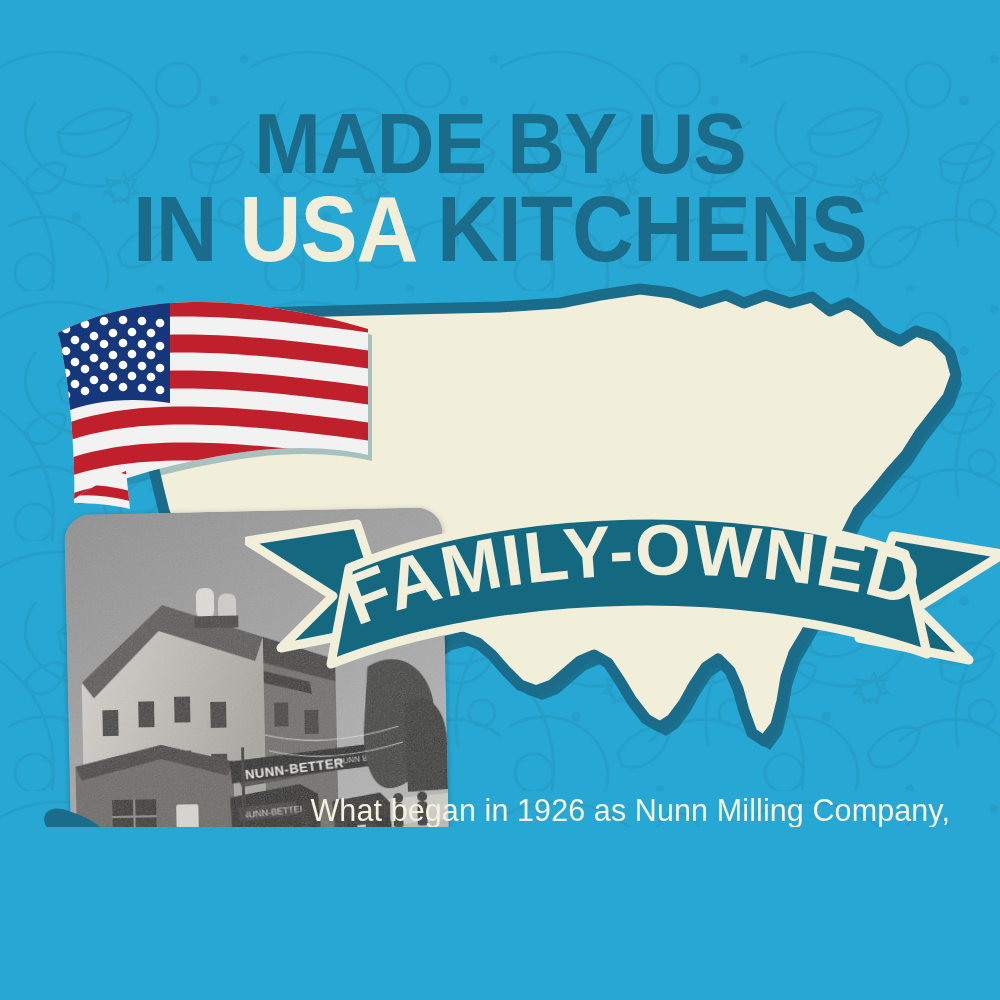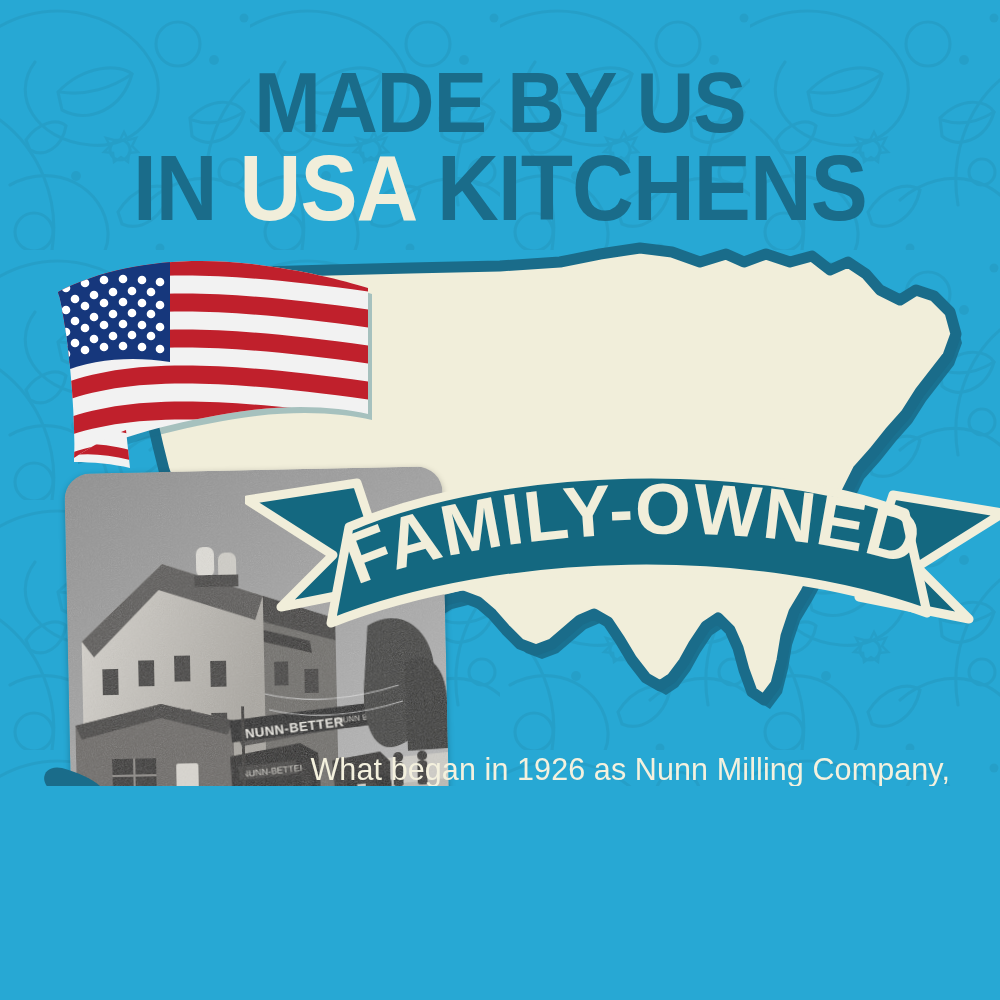--- a/index.html
+++ b/index.html
@@ -8,7 +8,7 @@
     font-family:"Liberation Sans",sans-serif;
     background:#27A8D4;
   }
-  .stage{position:relative;width:1000px;height:786px;overflow:hidden;background:#27A8D4;}
+  .stage{position:relative;width:1000px;height:786px;overflow:hidden;background:#27A8D4;margin-top:41px;}
 
   
   .pattern{position:absolute;inset:0;opacity:.55;}

